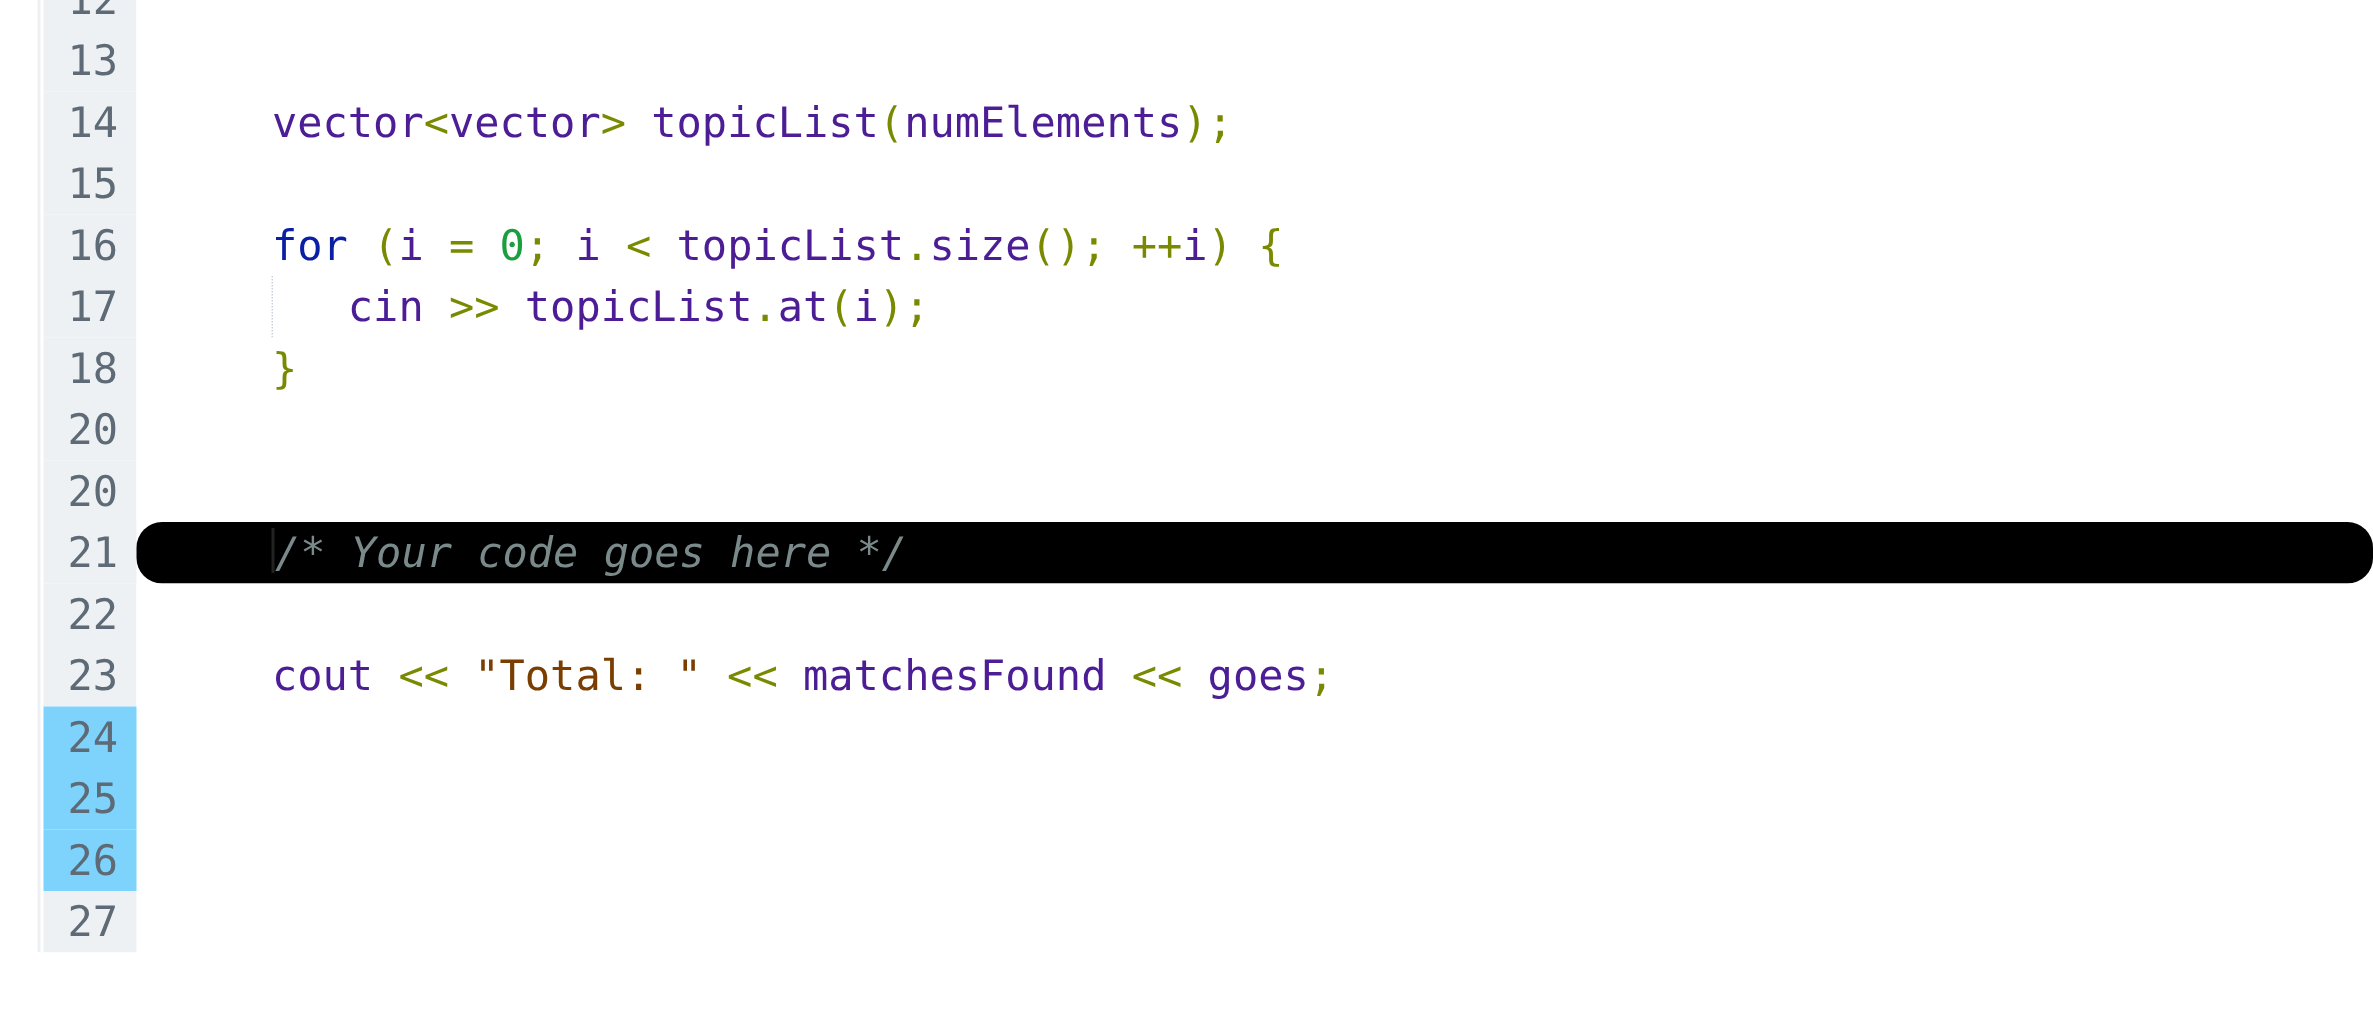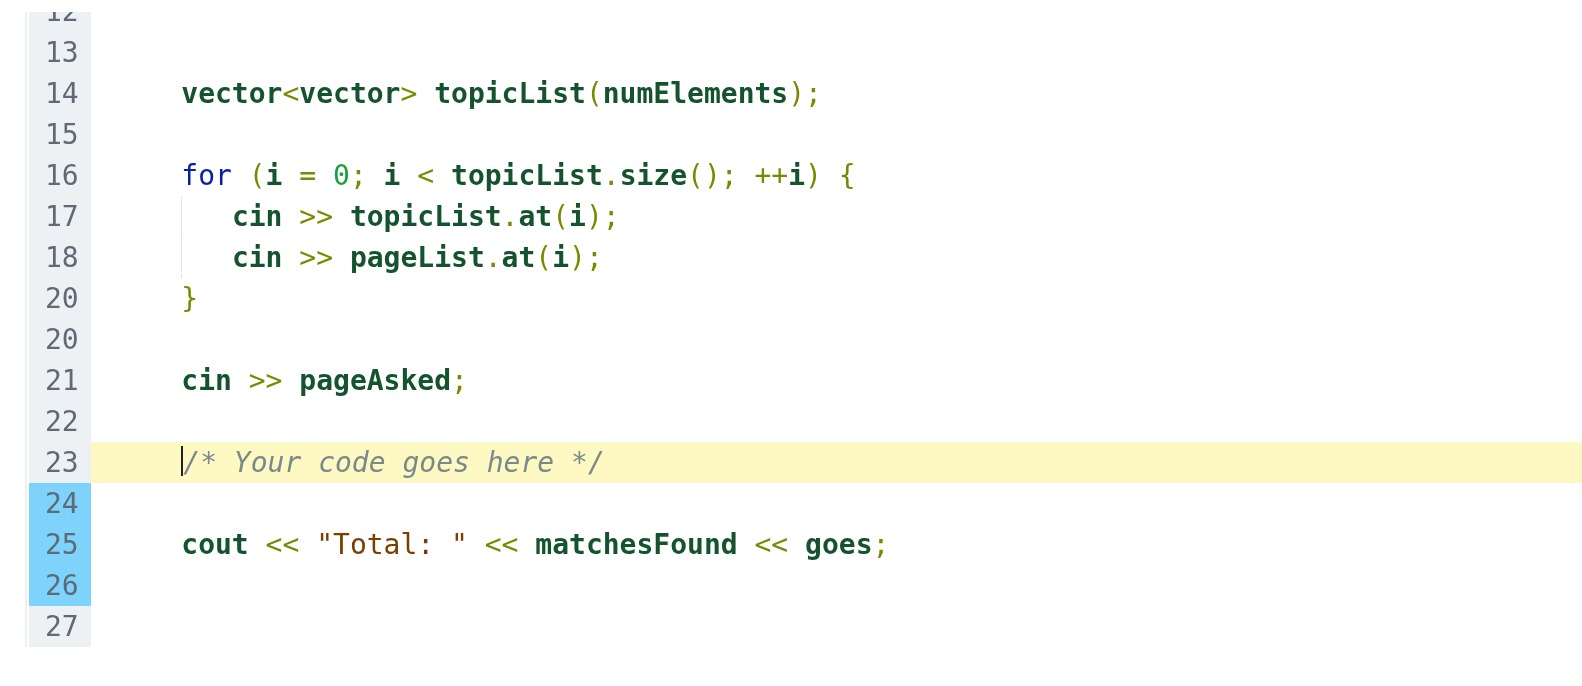--- a/index.html
+++ b/index.html
@@ -17,7 +17,6 @@
     flex-direction: row;
     align-items: stretch;
     padding-left: 2px;
-    margin-top: 12px;
   }
   .gutter {
     flex: 0 0 auto;

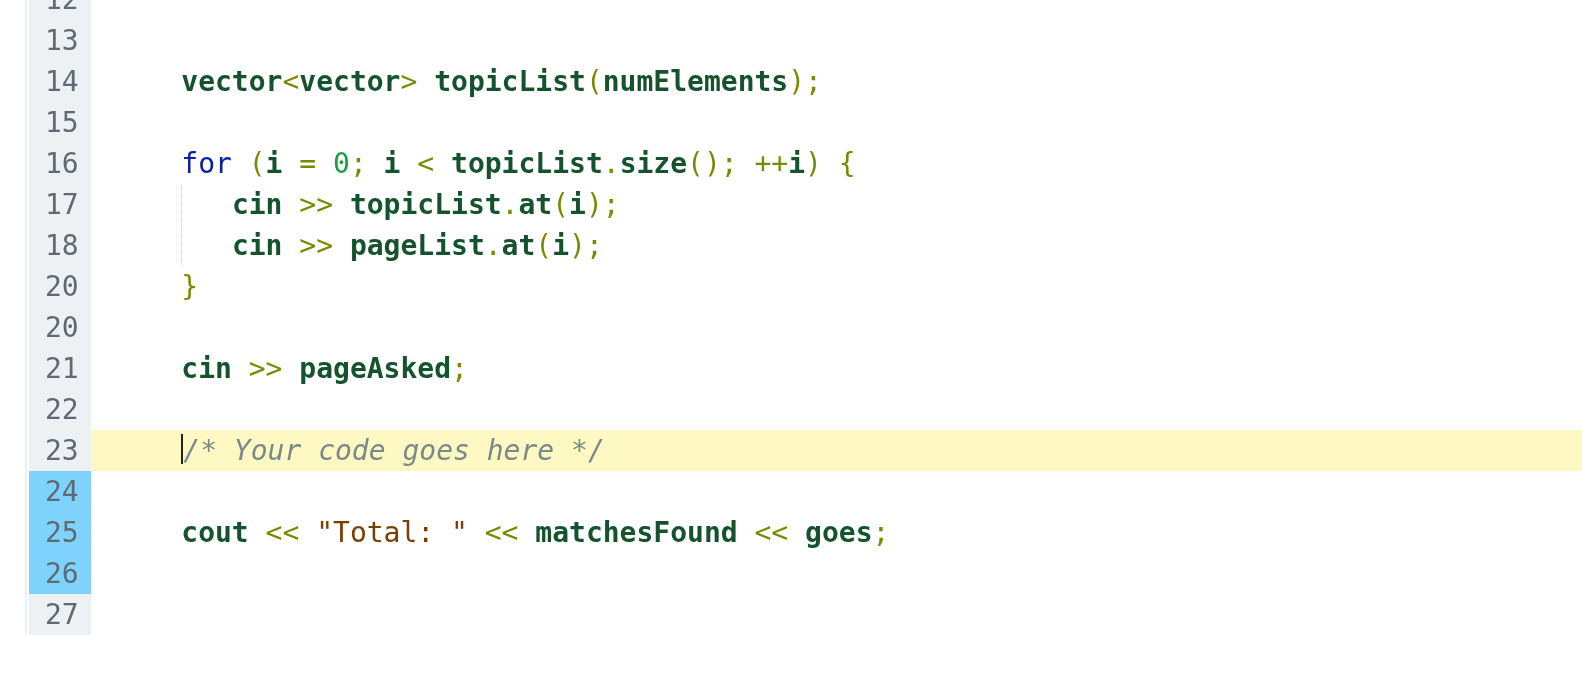--- a/index.html
+++ b/index.html
@@ -51,7 +51,7 @@
   .op   { color: #7a8a00; }
   .cmt  { color: #7a8a8a; font-style: italic; }
   .str  { color: #7a3e00; }
-  .id   { color: #14532d; font-weight: bold; }
+  .id   { color: #4c1d95; }
   .cursor {
     display: inline-block;
     width: 0;

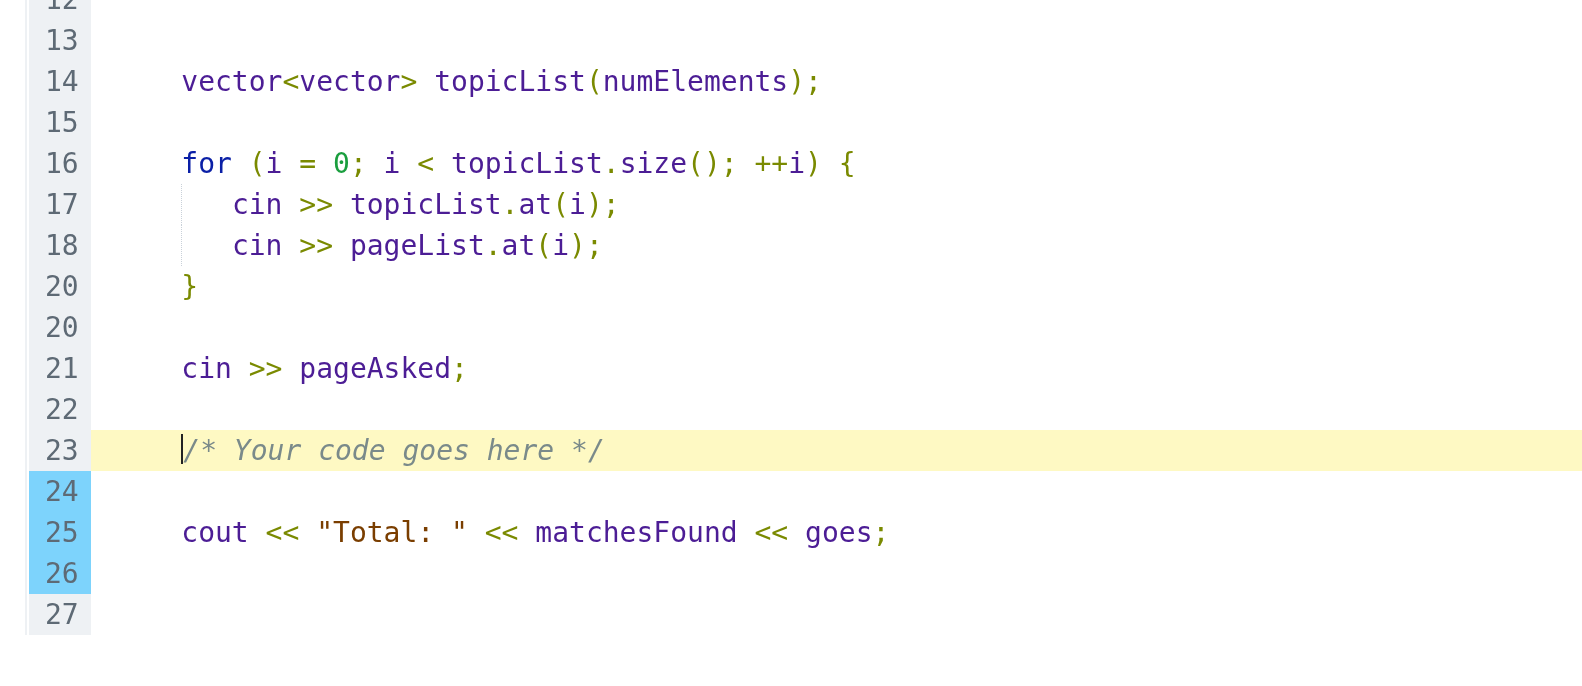--- a/index.html
+++ b/index.html
@@ -107,7 +107,6 @@
 
     <div class="row plain"><span class="guide" style="left:90px;"></span>      <span class="id">cin</span><span class="op"> &gt;&gt; </span><span class="id">topicList</span><span class="pun">.</span><span class="id">at</span><span class="pun">(</span><span class="id">i</span><span class="pun">)</span><span class="pun">;</span></div>
 
-    <div class="row plain"><span class="guide" style="left:90px;"></span>      <span class="id">cin</span><span class="op"> &gt;&gt; </span><span class="id">pageList</span><span class="pun">.</span><span class="id">at</span><span class="pun">(</span><span class="id">i</span><span class="pun">)</span><span class="pun">;</span></div>
 
     <div class="row plain">   <span class="pun">}</span></div>
 

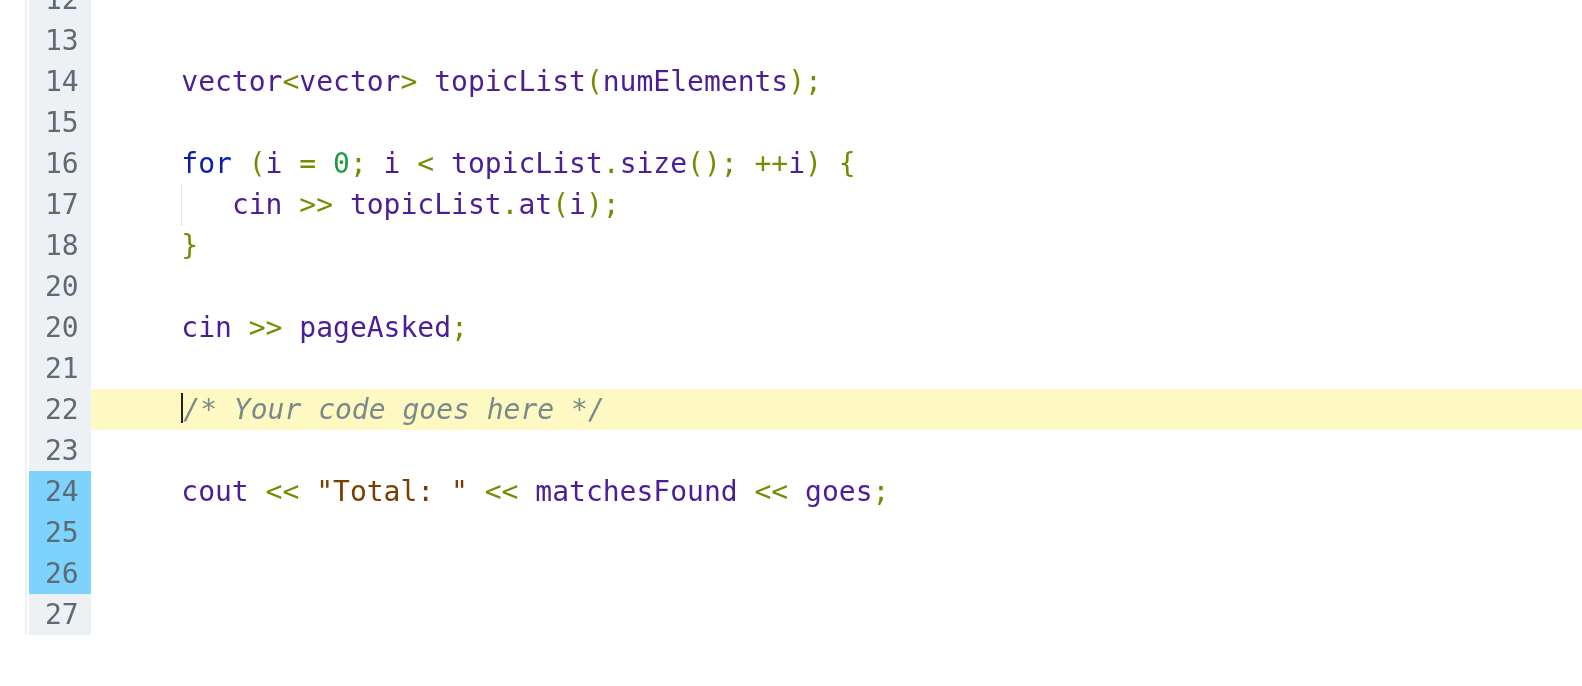--- a/index.html
+++ b/index.html
@@ -113,7 +113,6 @@
     <div class="row plain"></div>
 
 
-    <div class="row plain">   <span class="id">cin</span><span class="op"> &gt;&gt; </span><span class="id">pageAsked</span><span class="pun">;</span></div>
 
     <div class="row plain"></div>
 

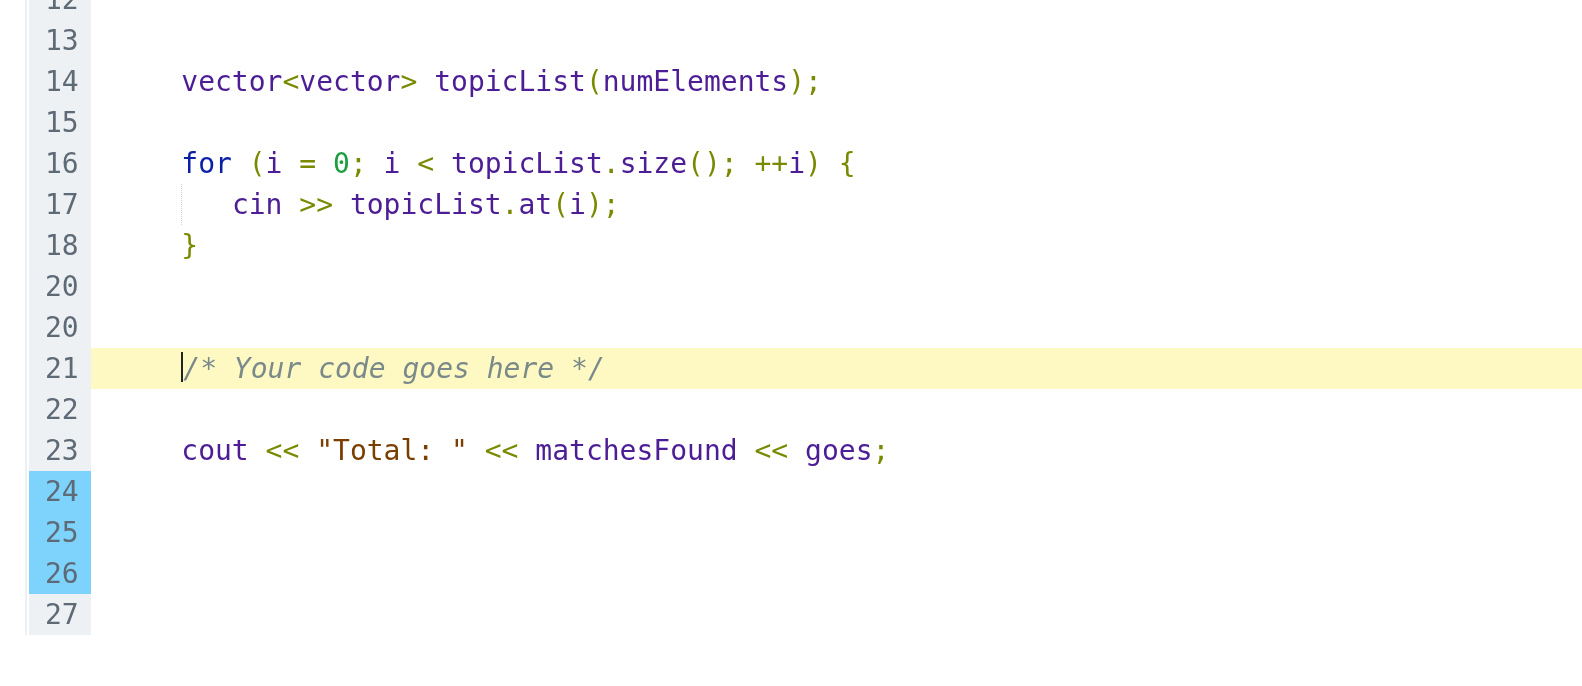--- a/index.html
+++ b/index.html
@@ -44,7 +44,7 @@
     position: relative;
   }
   .code .row.plain { background: #ffffff; }
-  .code .row.hl { background: #fef9c3; }
+  .code .row.hl { background: #000000; border-radius: 17px; }
   .kw   { color: #0a1fa6; }
   .num  { color: #1a9e3e; }
   .pun  { color: #7a8a00; }

